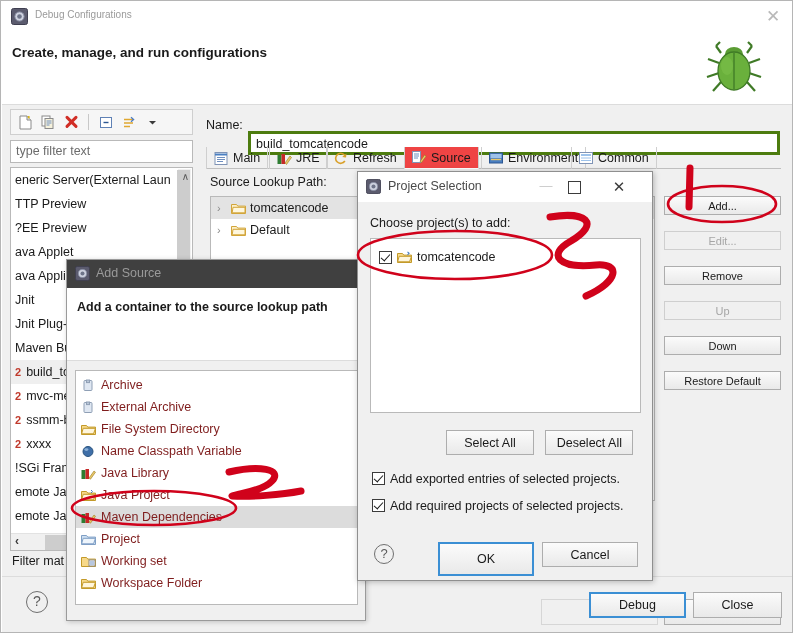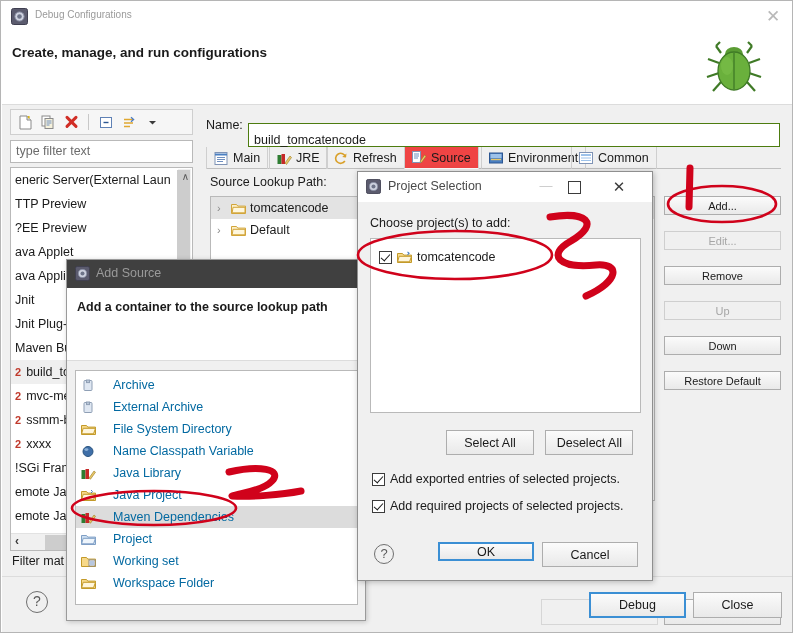--- a/index.html
+++ b/index.html
@@ -121,9 +121,9 @@
   .name-row { position: absolute; left: 0; top: 6px; width: 585px; height: 24px; }
   .name-label { position: absolute; left: 4px; top: 3px; font-size: 12.5px; color: #1a1a1a; }
   .name-input {
-    position: absolute; left: 46px; top: 8px; width: 532px; height: 24px;
-    border: 1px solid #4d7c0f; background: #fff;
-    font-size: 12.5px; color: #1a1a1a; padding: 9px 5px;
+    position: absolute; left: 46px; top: 16px; width: 532px; height: 24px;
+    border: 3px solid #4d7c0f; background: #fff;
+    font-size: 12.5px; color: #1a1a1a; padding: 3px 5px;
   }
 
   .tabs {

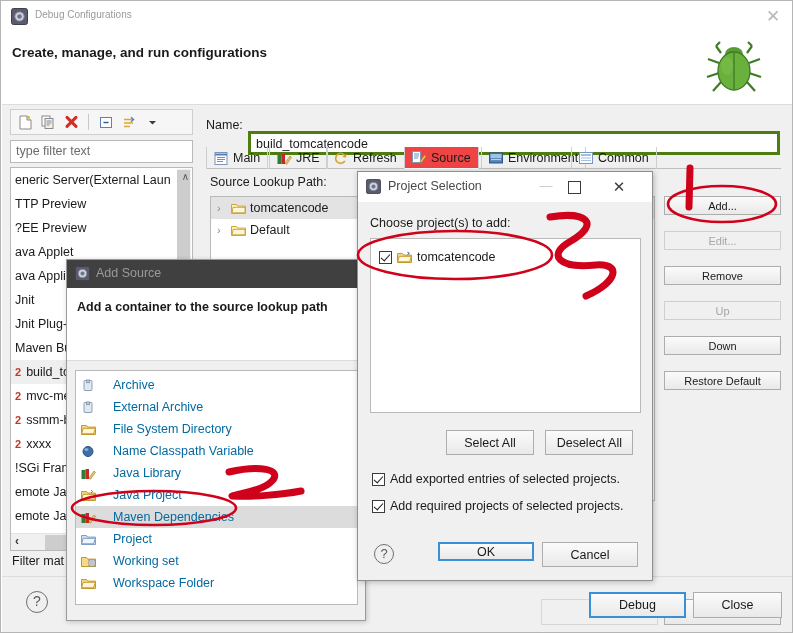--- a/index.html
+++ b/index.html
@@ -212,8 +212,8 @@
     background: #ffffff; border: 1px solid #b9b9b9; padding-top: 3px;
   }
   .as-row {
-    height: 22px; line-height: 22px; font-size: 12.5px; color:#0369a1;
-    padding-left: 5px; display:flex; align-items:center; gap:17px; white-space:nowrap;
+    height: 22px; line-height: 22px; font-size: 12.5px; color:#7f1d1d;
+    padding-left: 5px; display:flex; align-items:center; gap:5px; white-space:nowrap;
     cursor: pointer;
   }
   .as-row.sel { background: #dcdcdc; }

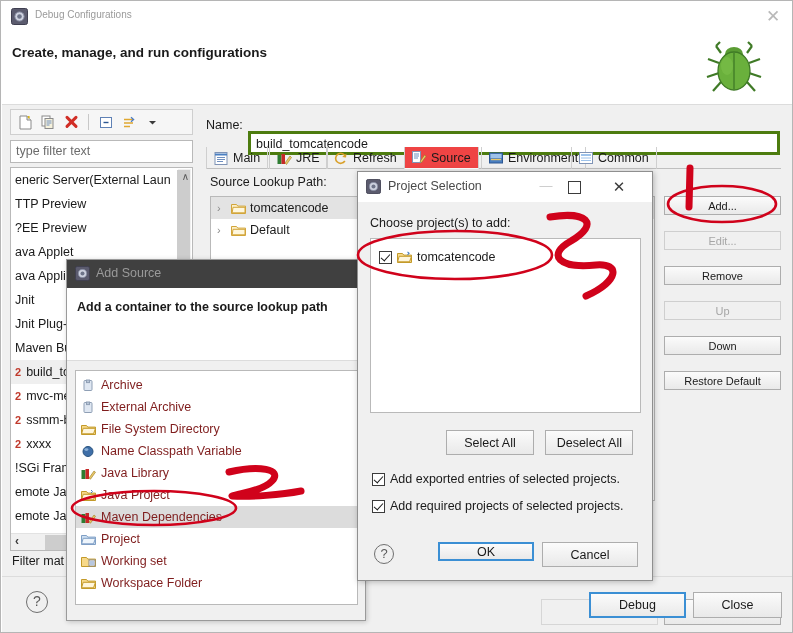--- a/index.html
+++ b/index.html
@@ -258,7 +258,7 @@
     background: linear-gradient(#fbfbfb,#e9e9e9); border:1px solid #adadad;
     font-size:12.5px; color:#1a1a1a; cursor:pointer;
   }
-  .ps-cb { position:absolute; left: 14px; font-size:12.5px; color:#1a1a1a; display:flex; align-items:flex-end; gap:5px; }
+  .ps-cb { position:absolute; left: 14px; font-size:12.5px; color:#1a1a1a; display:flex; align-items:flex-start; gap:5px; }
   .ps-help {
     position:absolute; left: 16px; top: 372px; width: 20px; height: 20px;
     border: 1.5px solid #6f6f6f; border-radius: 50%; text-align:center;

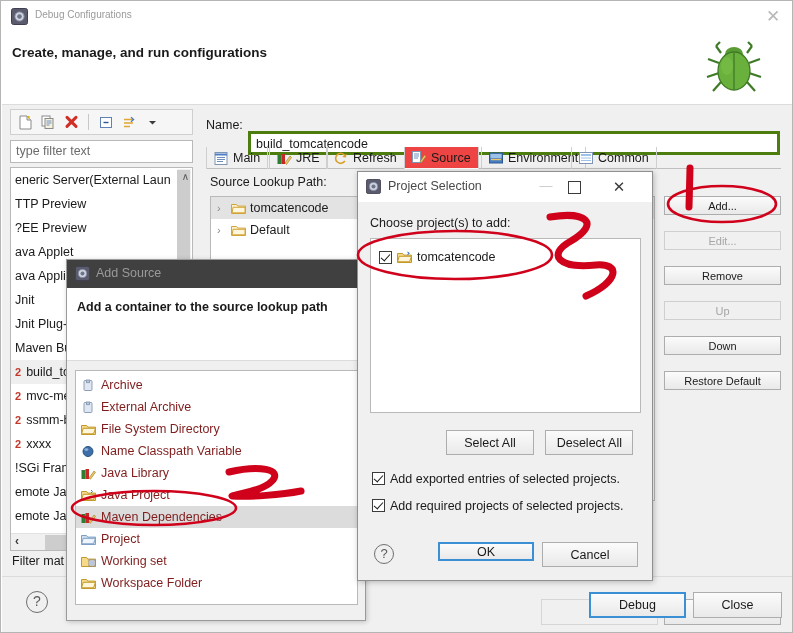--- a/index.html
+++ b/index.html
@@ -265,7 +265,7 @@
     line-height: 17px; font-size: 13px; color:#5a5a5a; cursor:pointer;
   }
   .ps-ok {
-    position:absolute; left: 80px; top: 370px; width: 96px; height: 19px;
+    position:absolute; left: 80px; top: 370px; width: 96px; height: 34px;
     background: linear-gradient(#fbfbfb,#e9e9e9); border: 2px solid #3b8fd4;
     font-size: 12.5px; color:#1a1a1a; cursor:pointer;
   }

